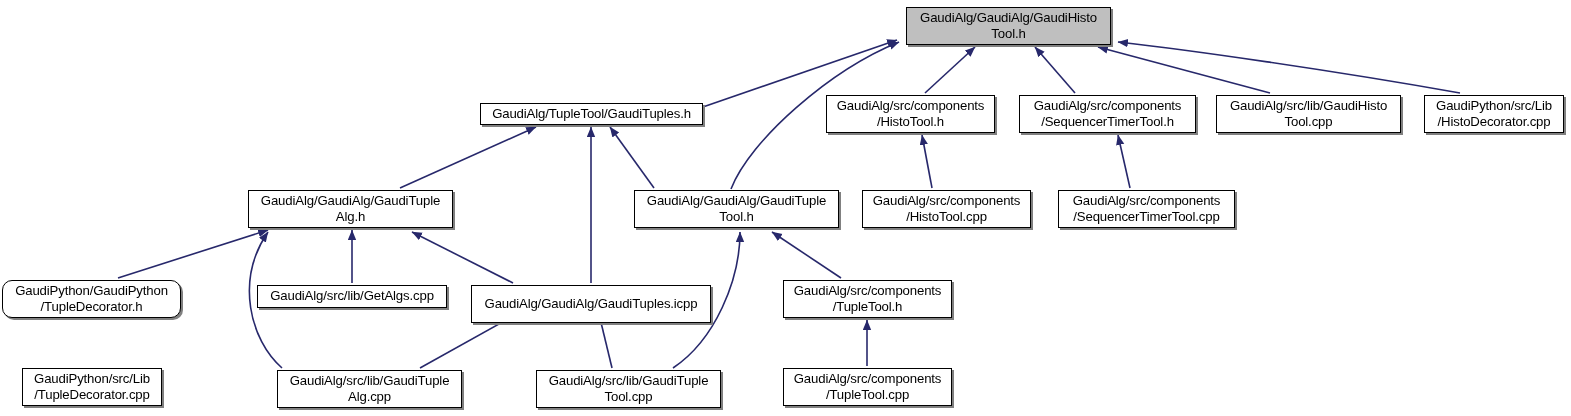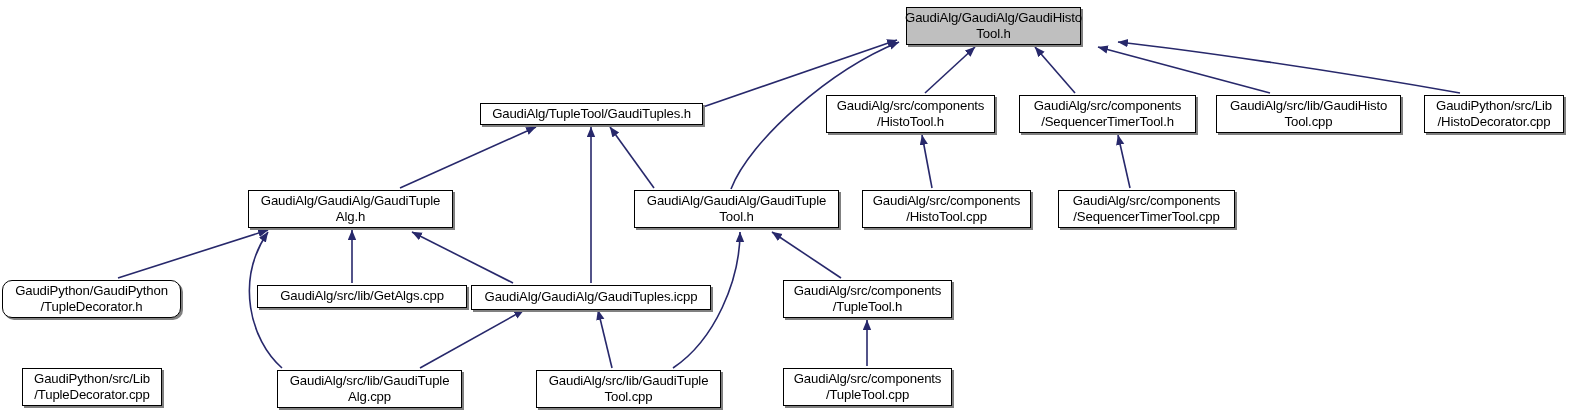--- a/index.html
+++ b/index.html
@@ -88,7 +88,7 @@
   </svg>
 
   <div id="nodes-group">
-      <div class="node root" style="left: 906px; top: 7px; width: 175px; height: 38px;"><span class="node-label">GaudiAlg/GaudiAlg/GaudiHisto
+      <div class="node root" style="left: 906px; top: 7px; width: 205px; height: 38px;"><span class="node-label">GaudiAlg/GaudiAlg/GaudiHisto
 Tool.h</span></div>
       <div class="node plain" style="left: 480px; top: 103px; width: 223px; height: 22px;"><span class="node-label">GaudiAlg/TupleTool/GaudiTuples.h</span></div>
       <div class="node plain" style="left: 826px; top: 95px; width: 169px; height: 38px;"><span class="node-label">GaudiAlg/src/components

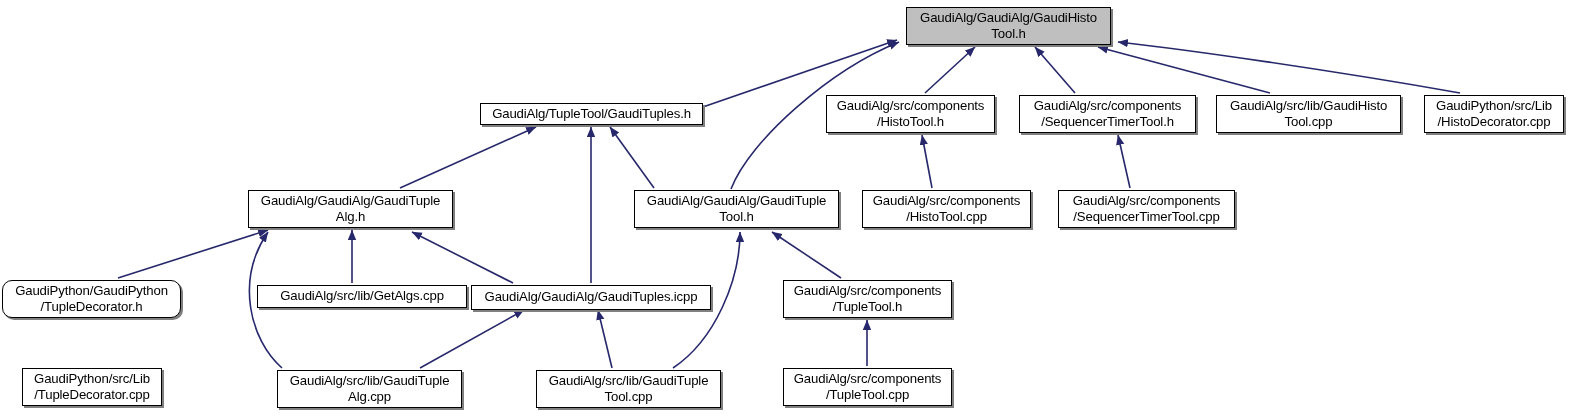--- a/index.html
+++ b/index.html
@@ -109,7 +109,7 @@
 /SequencerTimerTool.cpp</span></div>
       <div class="node plain" style="left: 2px; top: 280px; width: 179px; height: 38px; border-radius: 10px;"><span class="node-label">GaudiPython/GaudiPython
 /TupleDecorator.h</span></div>
-      <div class="node plain" style="left: 257px; top: 285px; width: 210px; height: 23px;"><span class="node-label">GaudiAlg/src/lib/GetAlgs.cpp</span></div>
+      <div class="node plain" style="left: 257px; top: 285px; width: 190px; height: 23px;"><span class="node-label">GaudiAlg/src/lib/GetAlgs.cpp</span></div>
       <div class="node plain" style="left: 471px; top: 285px; width: 240px; height: 25px;"><span class="node-label">GaudiAlg/GaudiAlg/GaudiTuples.icpp</span></div>
       <div class="node plain" style="left: 783px; top: 280px; width: 169px; height: 38px;"><span class="node-label">GaudiAlg/src/components
 /TupleTool.h</span></div>

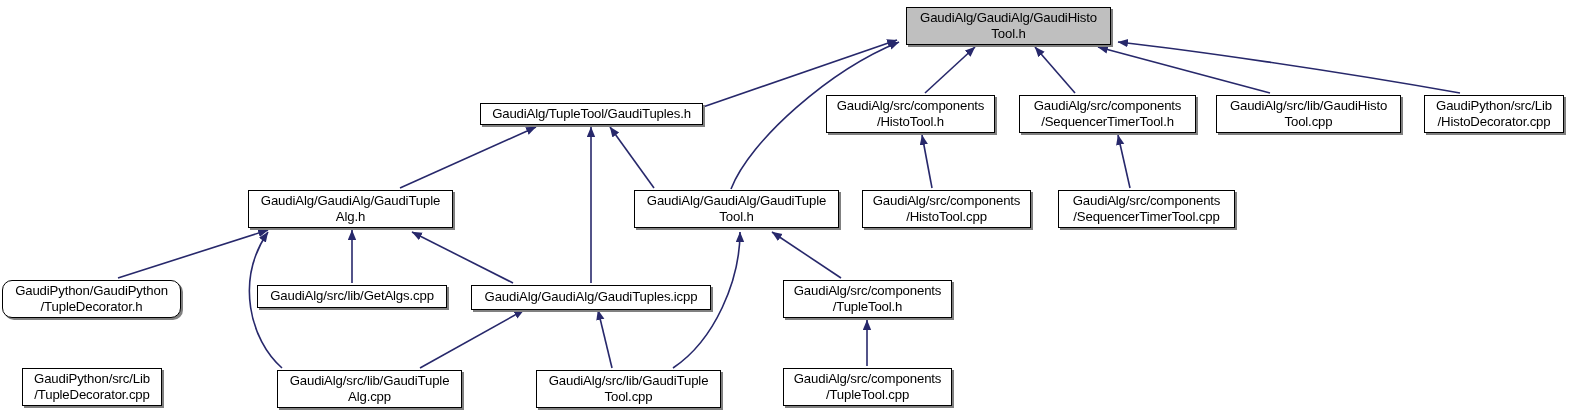--- a/index.html
+++ b/index.html
@@ -110,7 +110,7 @@
       <div class="node plain" style="left: 2px; top: 280px; width: 179px; height: 38px; border-radius: 10px;"><span class="node-label">GaudiPython/GaudiPython
 /TupleDecorator.h</span></div>
       <div class="node plain" style="left: 257px; top: 285px; width: 190px; height: 23px;"><span class="node-label">GaudiAlg/src/lib/GetAlgs.cpp</span></div>
-      <div class="node plain" style="left: 471px; top: 285px; width: 240px; height: 25px;"><span class="node-label">GaudiAlg/GaudiAlg/GaudiTuples.icpp</span></div>
+      <div class="node plain" style="left: 471px; top: 285px; width: 240px; height: 38px;"><span class="node-label">GaudiAlg/GaudiAlg/GaudiTuples.icpp</span></div>
       <div class="node plain" style="left: 783px; top: 280px; width: 169px; height: 38px;"><span class="node-label">GaudiAlg/src/components
 /TupleTool.h</span></div>
       <div class="node plain" style="left: 22px; top: 368px; width: 140px; height: 38px;"><span class="node-label">GaudiPython/src/Lib

